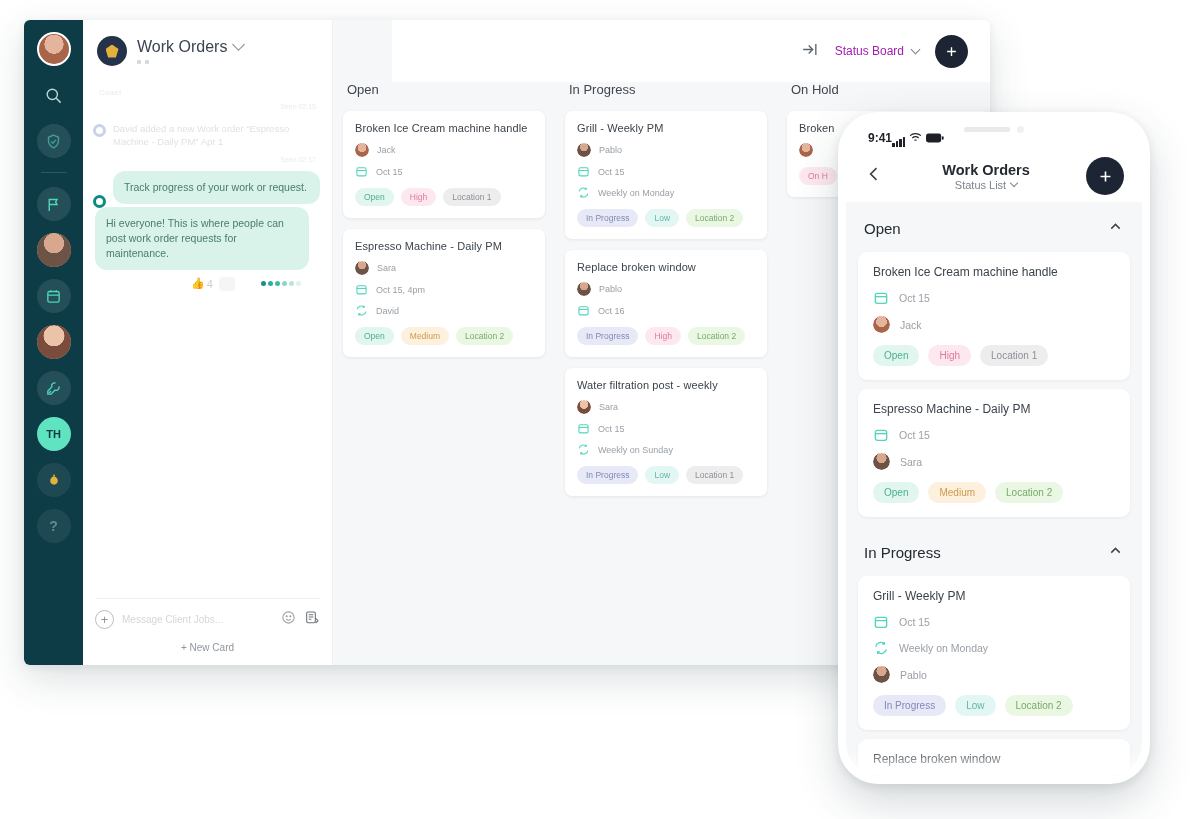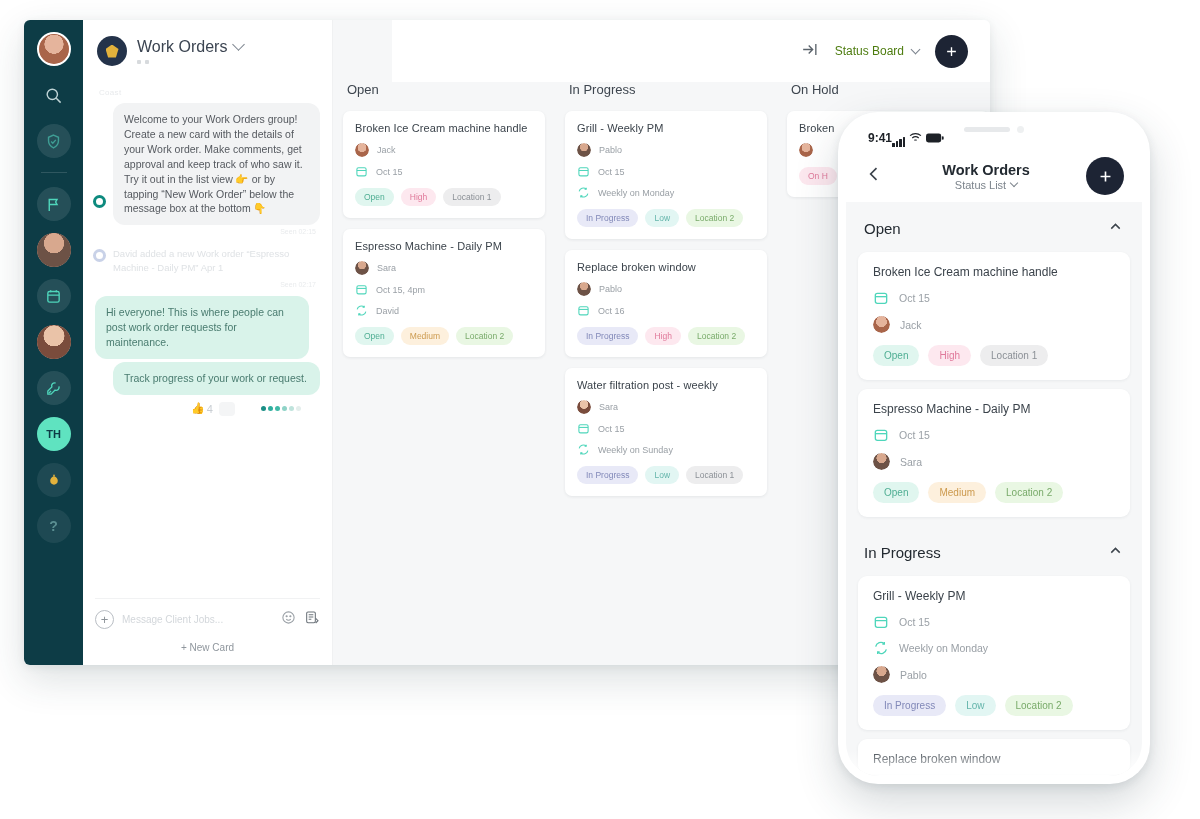--- a/index.html
+++ b/index.html
@@ -212,7 +212,7 @@
     display: flex; align-items: center; justify-content: flex-end;
     gap: 16px; padding-right: 22px; z-index: 5;
   }
-  .status-board-btn { font-size: 12px; color: #4d7c0f; display: flex; align-items: center; gap: 8px; }
+  .status-board-btn { font-size: 12px; color: #a21caf; display: flex; align-items: center; gap: 8px; }
   .fab {
     width: 33px; height: 33px; border-radius: 50%; background: #1d2434;
     display: flex; align-items: center; justify-content: center;

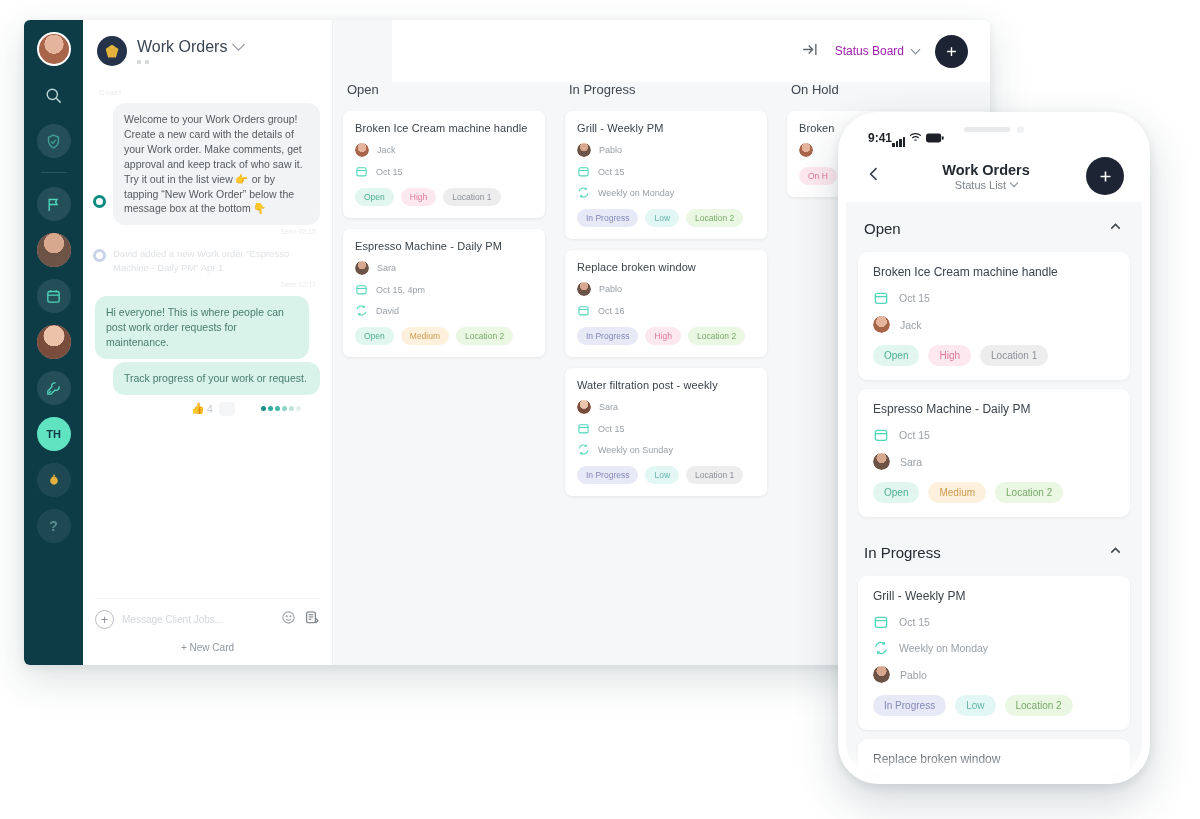--- a/index.html
+++ b/index.html
@@ -304,7 +304,6 @@
 
         <div class="msg-row">
           <div class="msg-dot" style="top:92px;"></div>
-          <div class="bubble b-grey">Welcome to your Work Orders group! Create a new card with the details of your Work order. Make comments, get approval and keep track of who saw it. Try it out in the list view 👉 or by tapping “New Work Order” below the message box at the bottom 👇</div>
           <div class="stamp">Seen 02:15</div>
         </div>
 

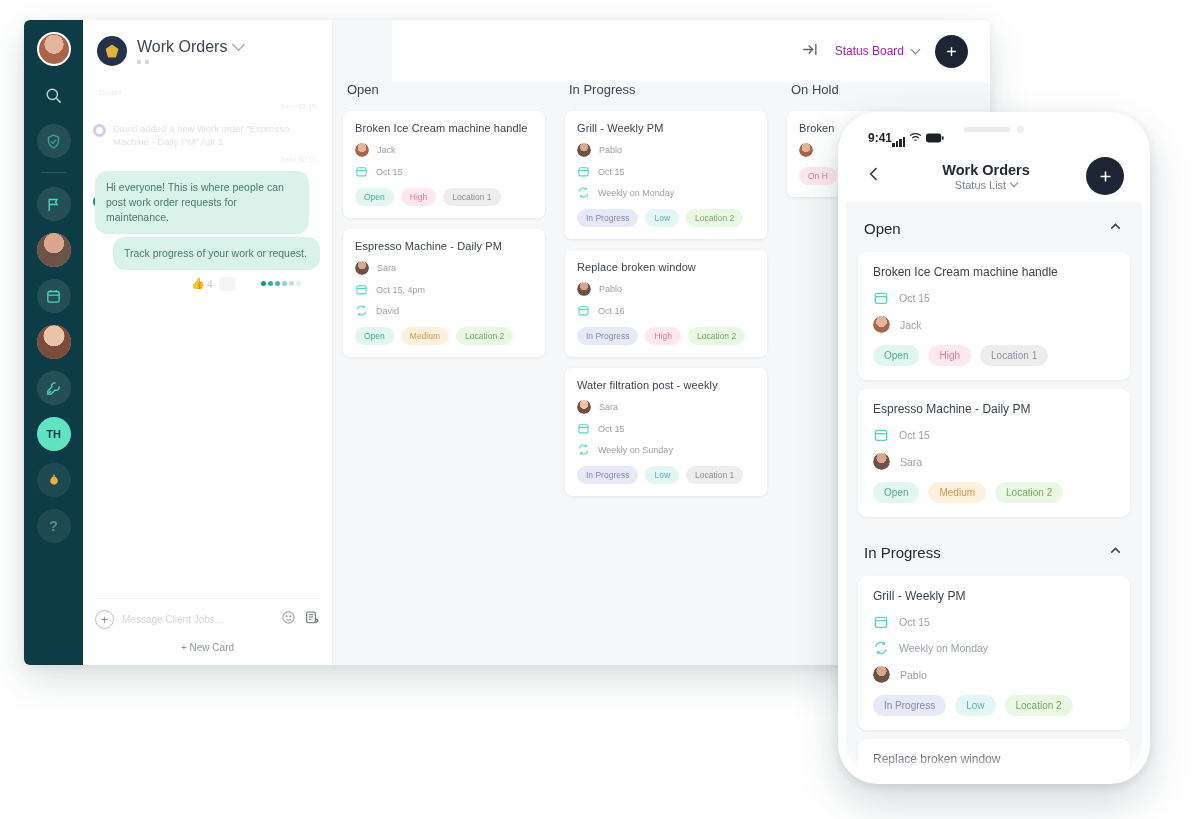--- a/index.html
+++ b/index.html
@@ -314,10 +314,10 @@
         </div>
 
         <div class="msg-row">
+          <div class="bubble b-mint" style="margin-left:18px;">Track progress of your work or request.</div>
+        </div>
+        <div class="msg-row">
           <div class="bubble b-mint">Hi everyone! This is where people can post work order requests for maintenance.</div>
-        </div>
-        <div class="msg-row">
-          <div class="bubble b-mint" style="margin-left:18px;">Track progress of your work or request.</div>
         </div>
 
         <div class="reacts">

